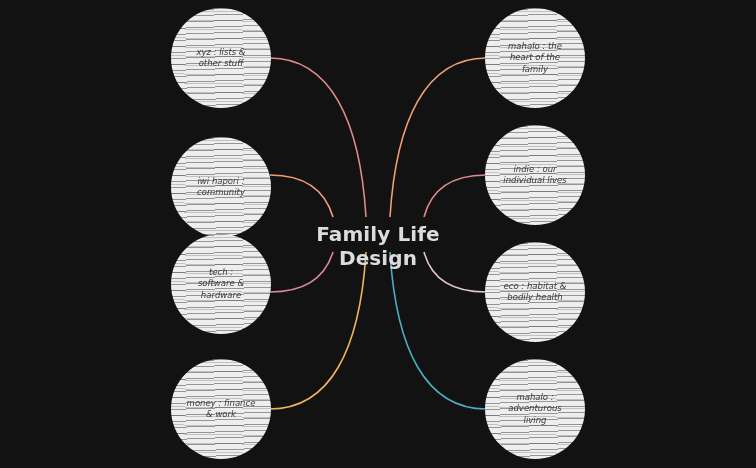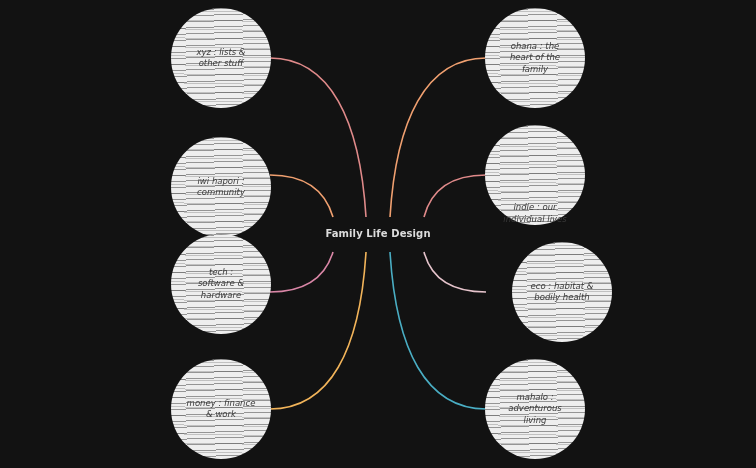--- a/index.html
+++ b/index.html
@@ -46,7 +46,7 @@
 </div>
 
 <div class="node" style="left:485px; top:8px;">
-  <span style="width:56px;">ohana : the heart of the family</span>
+  <span style="width:56px;">mahalo : the heart of the family</span>
 </div>
 <div class="node" style="left:485px; top:125px;align-items:flex-end;">
   <span>indie : our individual lives</span>

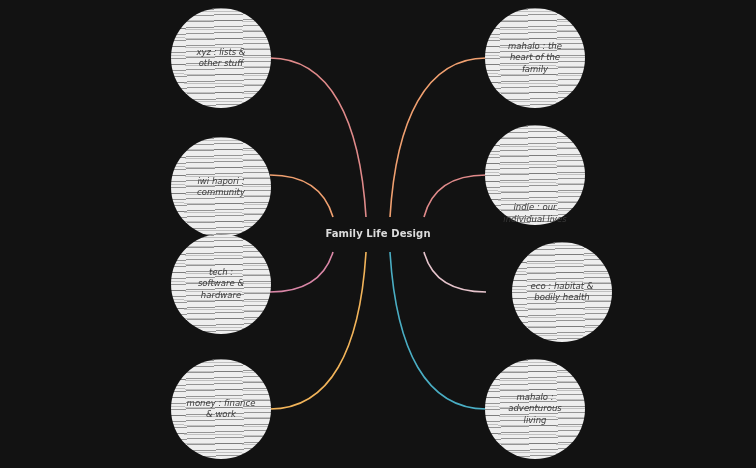--- a/index.html
+++ b/index.html
@@ -48,7 +48,7 @@
 <div class="node" style="left:485px; top:8px;">
   <span style="width:56px;">mahalo : the heart of the family</span>
 </div>
-<div class="node" style="left:485px; top:125px;align-items:flex-end;">
+<div class="node" style="left:485px; top:125px;">
   <span>indie : our individual lives</span>
 </div>
 <div class="node" style="left:512px; top:242px;">

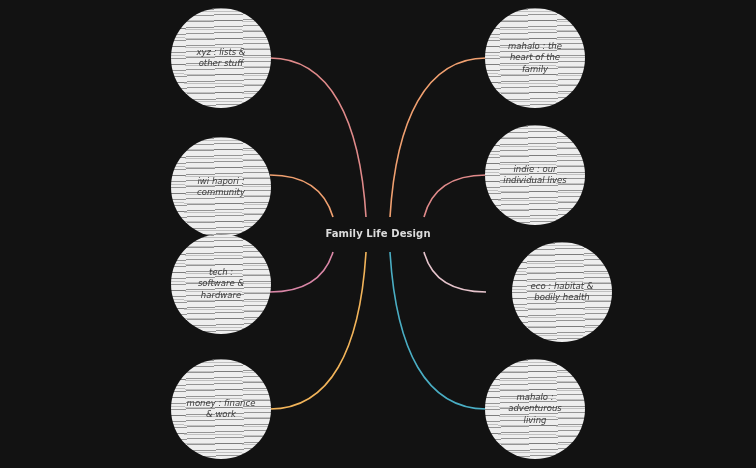--- a/index.html
+++ b/index.html
@@ -5,7 +5,7 @@
   html, body { margin:0; padding:0; }
   body { width:756px; height:468px; background:#121212; position:relative; overflow:hidden; font-family:"DejaVu Sans", sans-serif; }
   svg.links { position:absolute; left:0; top:0; width:756px; height:468px; }
-  .center { position:absolute; left:300px; top:222px; width:156px; height:24px; text-align:center; color:#dcdcdc; font-weight:bold; font-size:10px; line-height:24px; letter-spacing:0.1px; }
+  .center { position:absolute; left:300px; top:222px; width:156px; height:24px; text-align:center; color:#dcdcdc; font-weight:bold; font-size:20px; line-height:24px; letter-spacing:0.1px; }
   .node { position:absolute; width:100px; height:100px; border-radius:50%; display:flex; align-items:center; justify-content:center;
     background:
       repeating-linear-gradient(178deg, rgba(0,0,0,0) 0px, rgba(0,0,0,0) 2px, rgba(40,40,40,0.45) 2px, rgba(40,40,40,0.45) 3px, rgba(0,0,0,0) 3px, rgba(0,0,0,0) 6px),

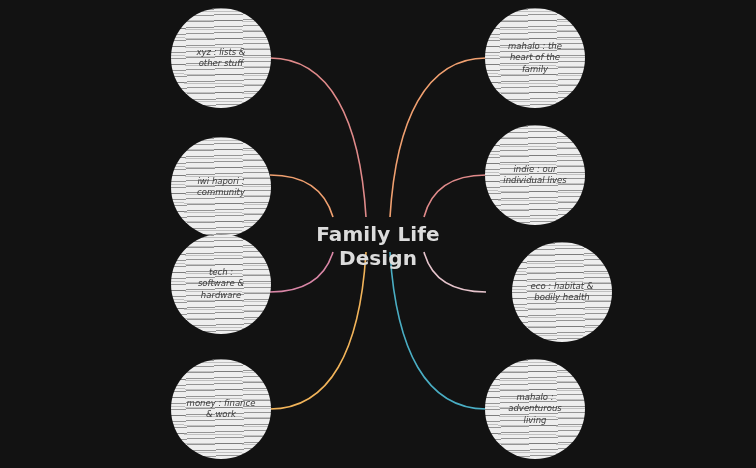--- a/index.html
+++ b/index.html
@@ -51,7 +51,7 @@
 <div class="node" style="left:485px; top:125px;">
   <span>indie : our individual lives</span>
 </div>
-<div class="node" style="left:512px; top:242px;">
+<div class="node" style="left:485px; top:242px;">
   <span>eco : habitat &amp; bodily health</span>
 </div>
 <div class="node" style="left:485px; top:359px;justify-content:center;">

